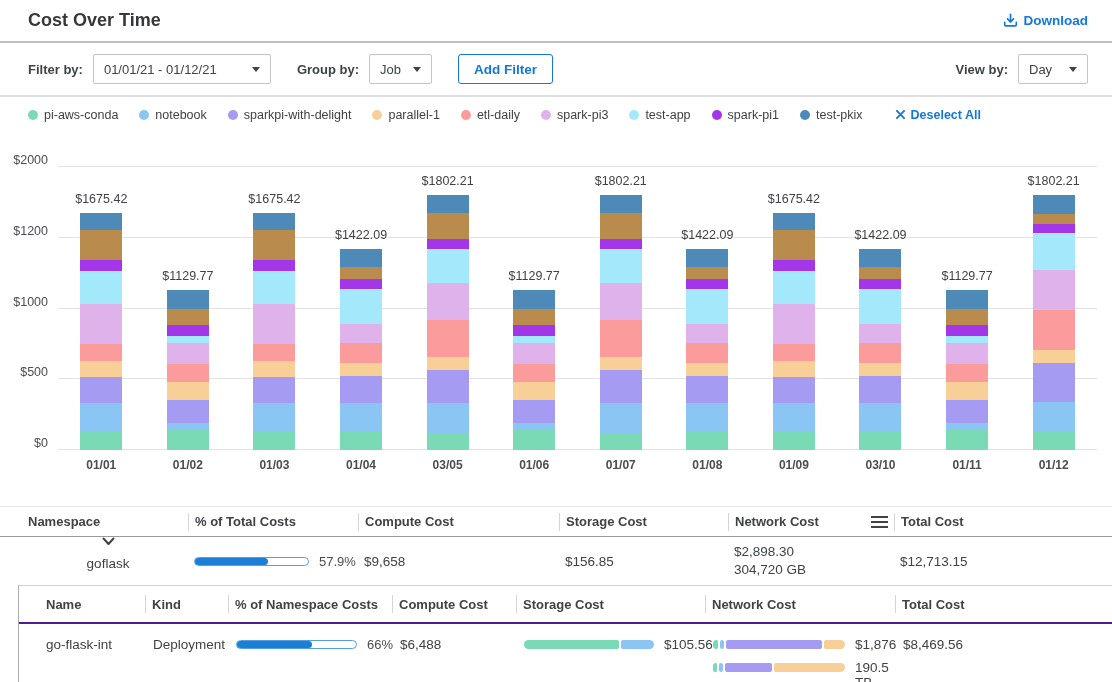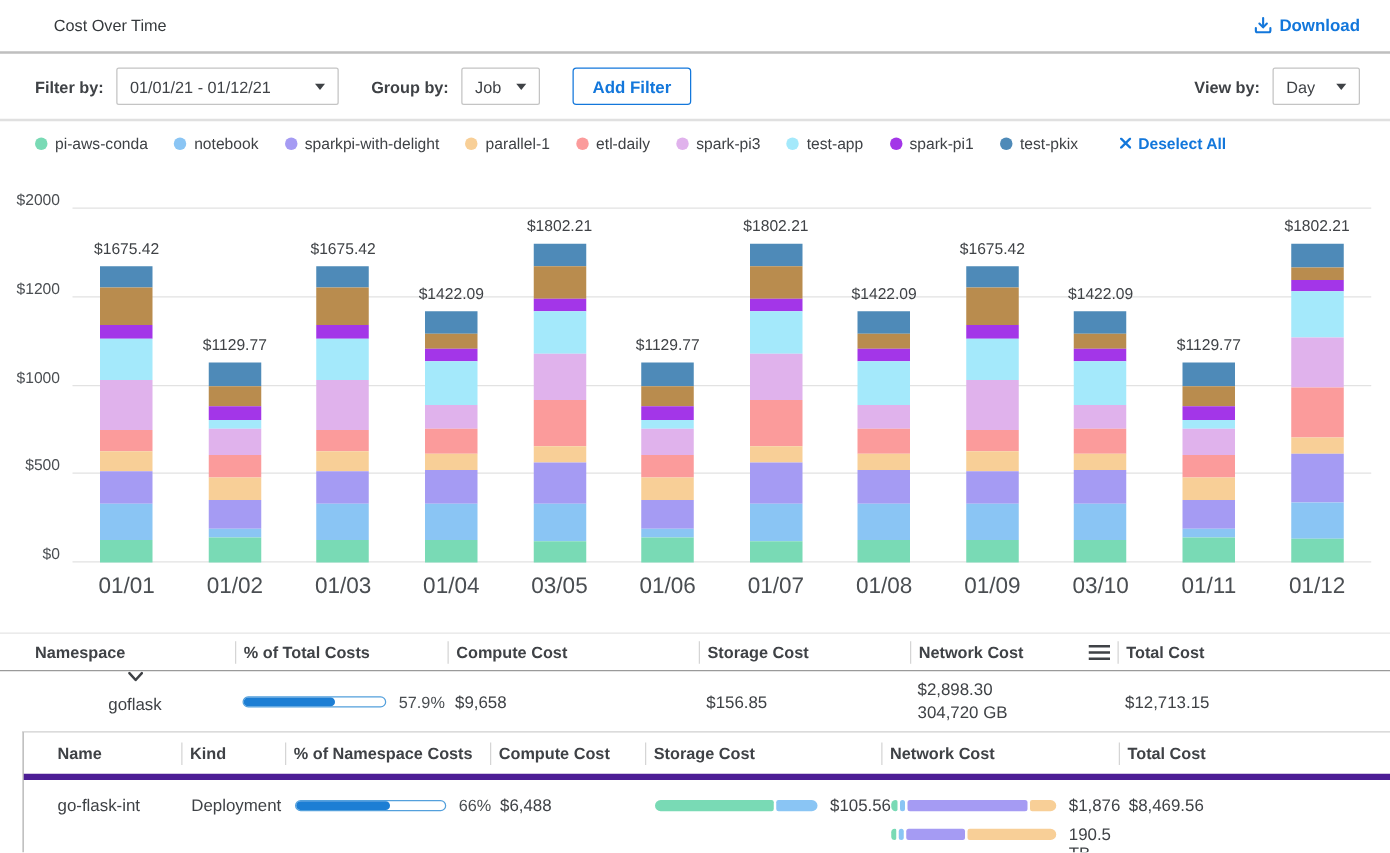--- a/index.html
+++ b/index.html
@@ -12,7 +12,7 @@
   
   .titlebar { height:43px; padding:0 24px 0 28px; display:flex; align-items:center;
     justify-content:space-between; border-bottom:2px solid #BFBFBF; }
-  .titlebar h1 { font-size:13px; font-weight:normal; color:#35393C;margin-left:15px; }
+  .titlebar h1 { font-size:18px; font-weight:bold; color:#35393C; }
   .download-btn { display:flex; align-items:center; gap:6px; background:none; border:none;
     color:#1377DB; font-family:inherit; font-size:13.5px; font-weight:bold; cursor:pointer; }
   

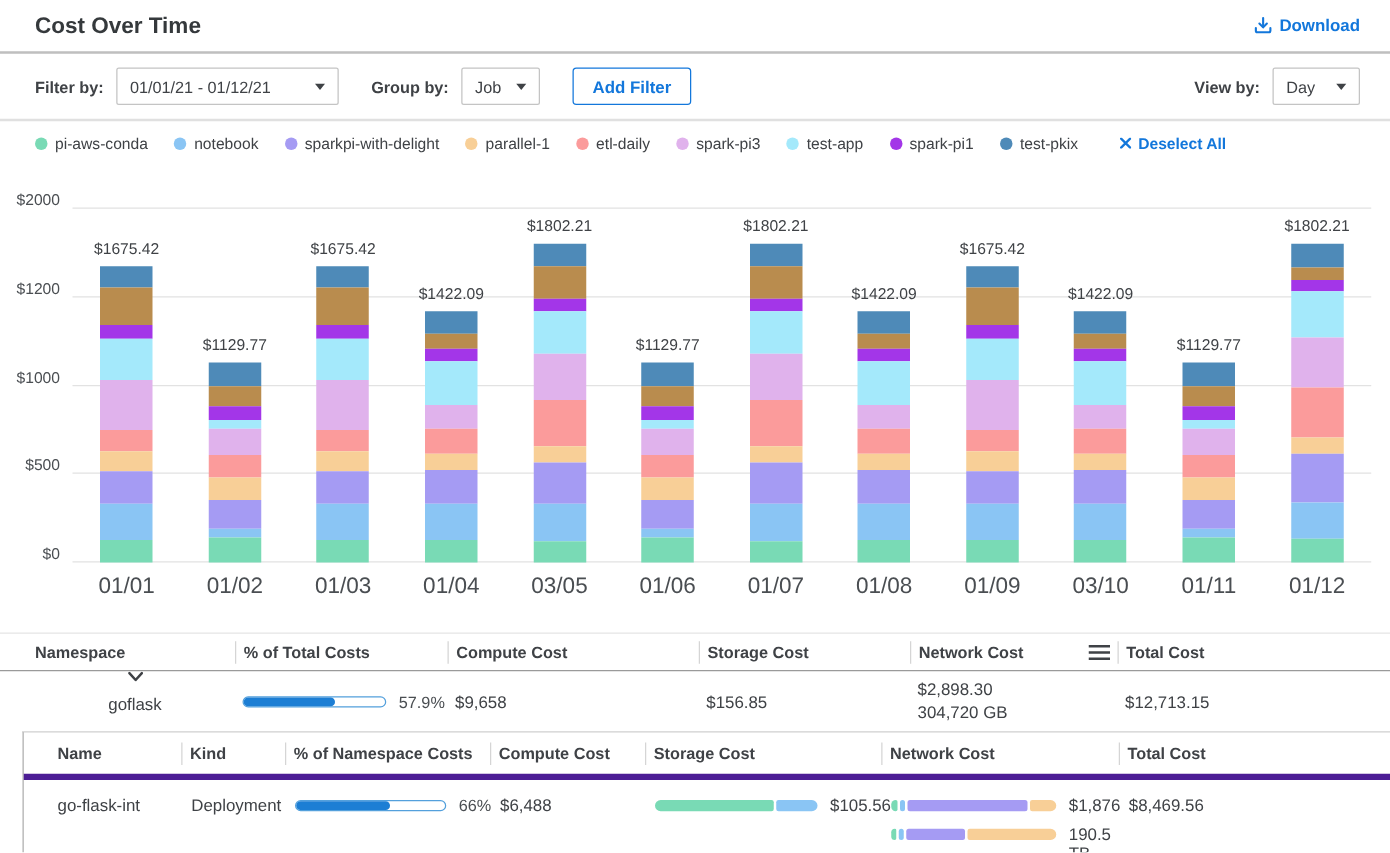--- a/index.html
+++ b/index.html
@@ -50,7 +50,7 @@
   .bar-label { position:absolute; left:50%; transform:translateX(-50%); white-space:nowrap;
     font-size:12.5px; color:#3F4246; }
   .xlabel { position:absolute; left:50%; transform:translateX(-50%); top:291px;
-    font-size:18px; color:#4A4E52; white-space:nowrap; }
+    font-size:12px; color:#4A4E52; white-space:nowrap;font-weight:bold; }
   
   .main-table { margin-top:26px; border-top:1px solid #E5E5E5; }
   .grid-main { display:grid; grid-template-columns:160px 170px 201px 169px 166px 1fr; padding-left:28px; }

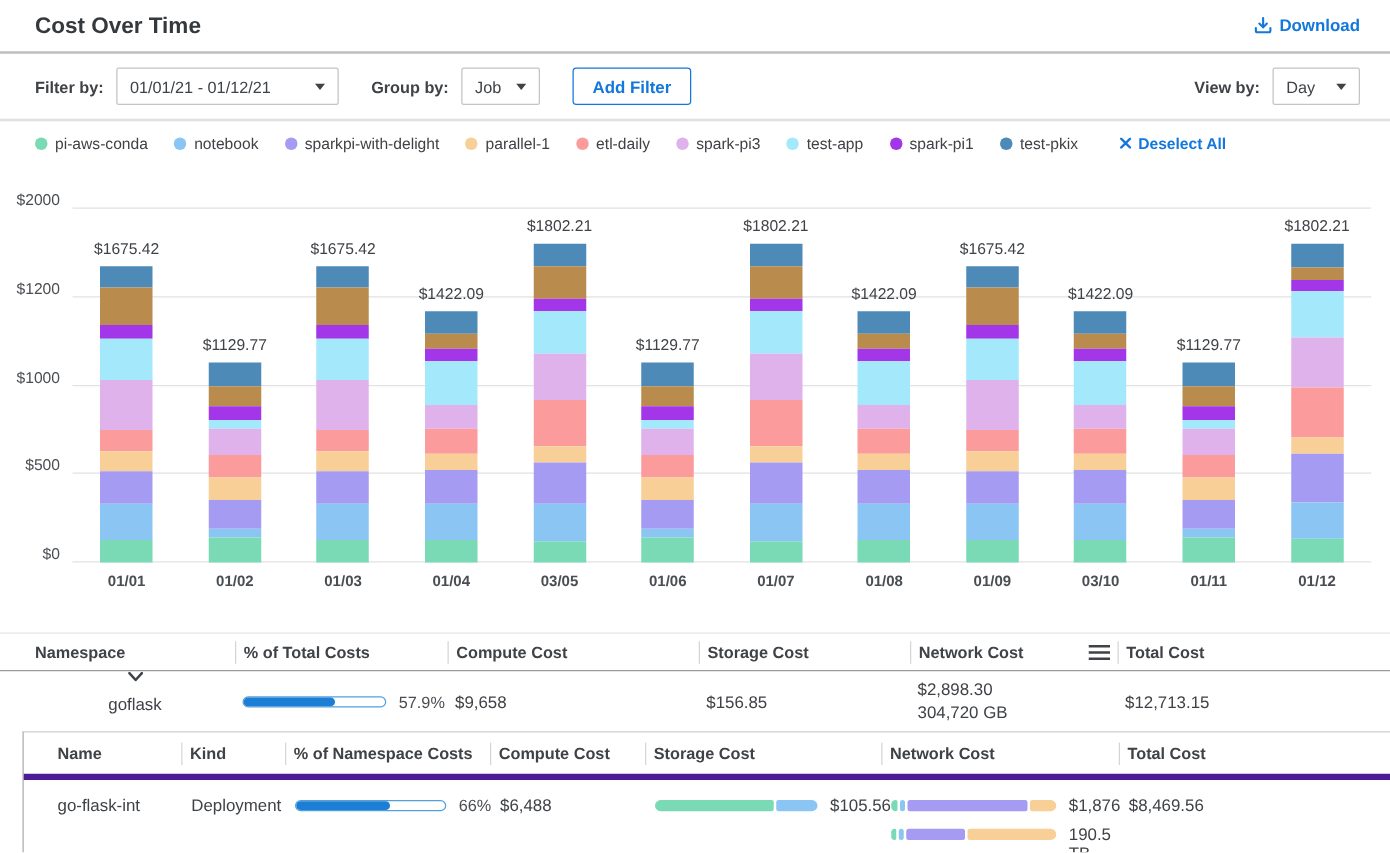--- a/index.html
+++ b/index.html
@@ -73,7 +73,7 @@
   
   .nested { margin-left:18px; border-left:1px solid #ADADAD; border-top:1px solid #D0D0D0; }
   .grid-nested { display:grid; grid-template-columns:126px 83px 164px 124px 189px 190px 1fr; }
-  .nested .t-head { height:38px; border-bottom:5px solid #4c1d95; }
+  .nested .t-head { height:38px; border-bottom:2px solid #4c1d95; }
   .nested .th.first .txt { padding-left:27px; }
   .nested .t-row { height:70px; font-size:13.5px; }
   .nested .td { display:flex; align-items:flex-start; padding-top:13px; padding-left:8px; }

